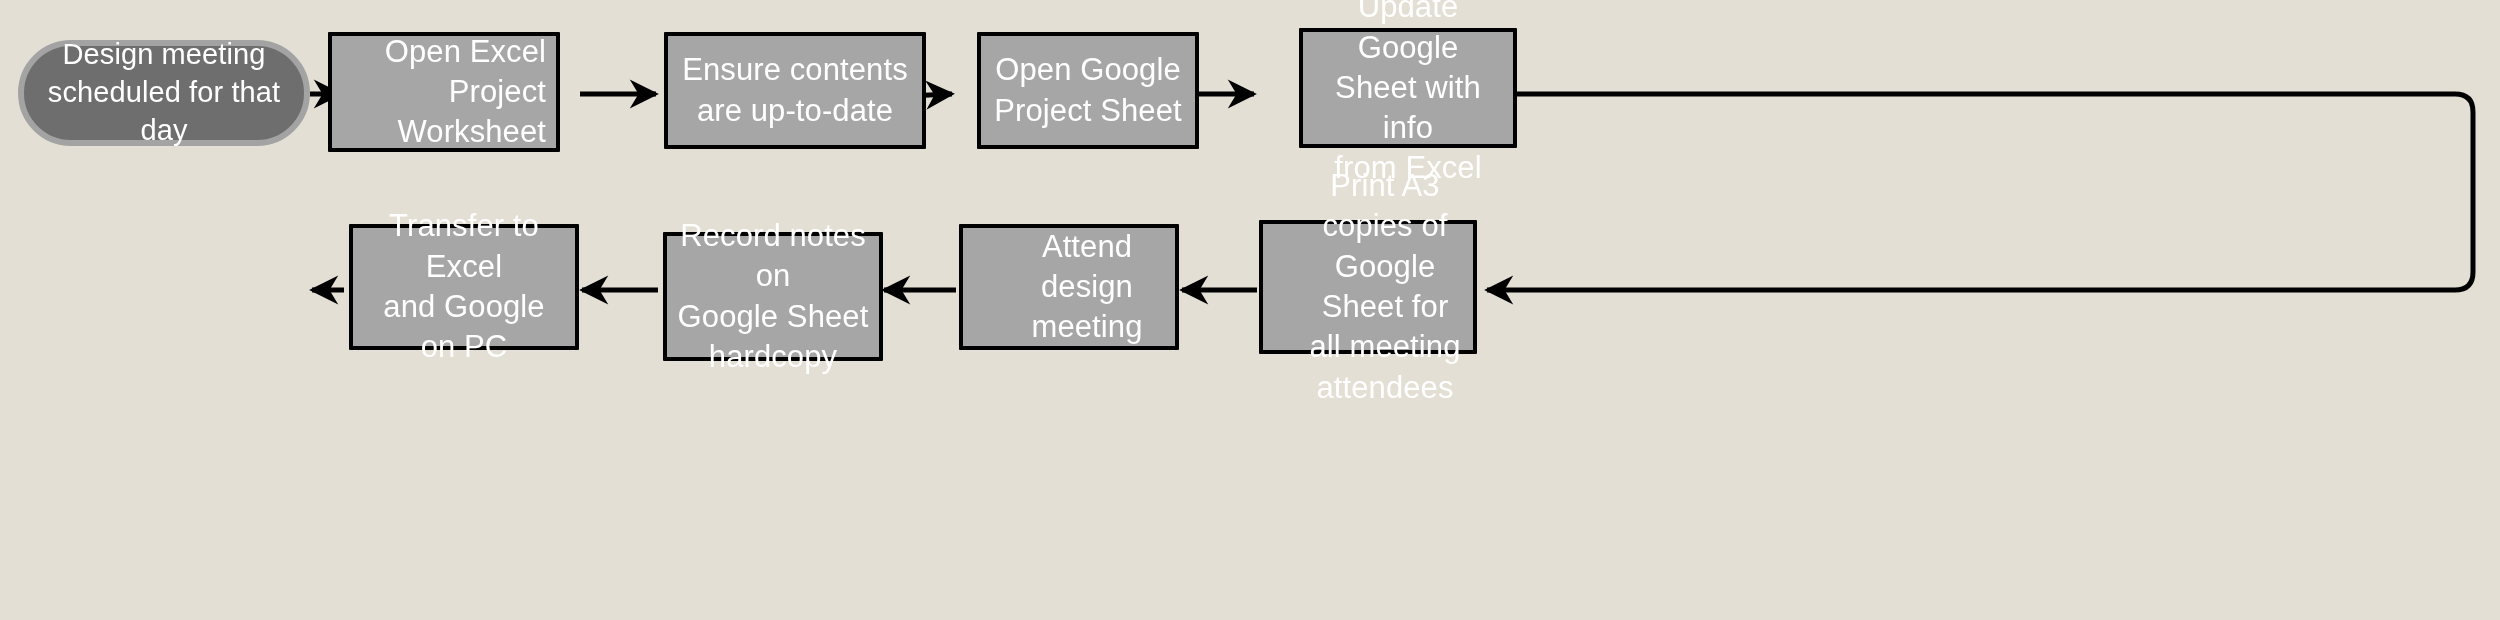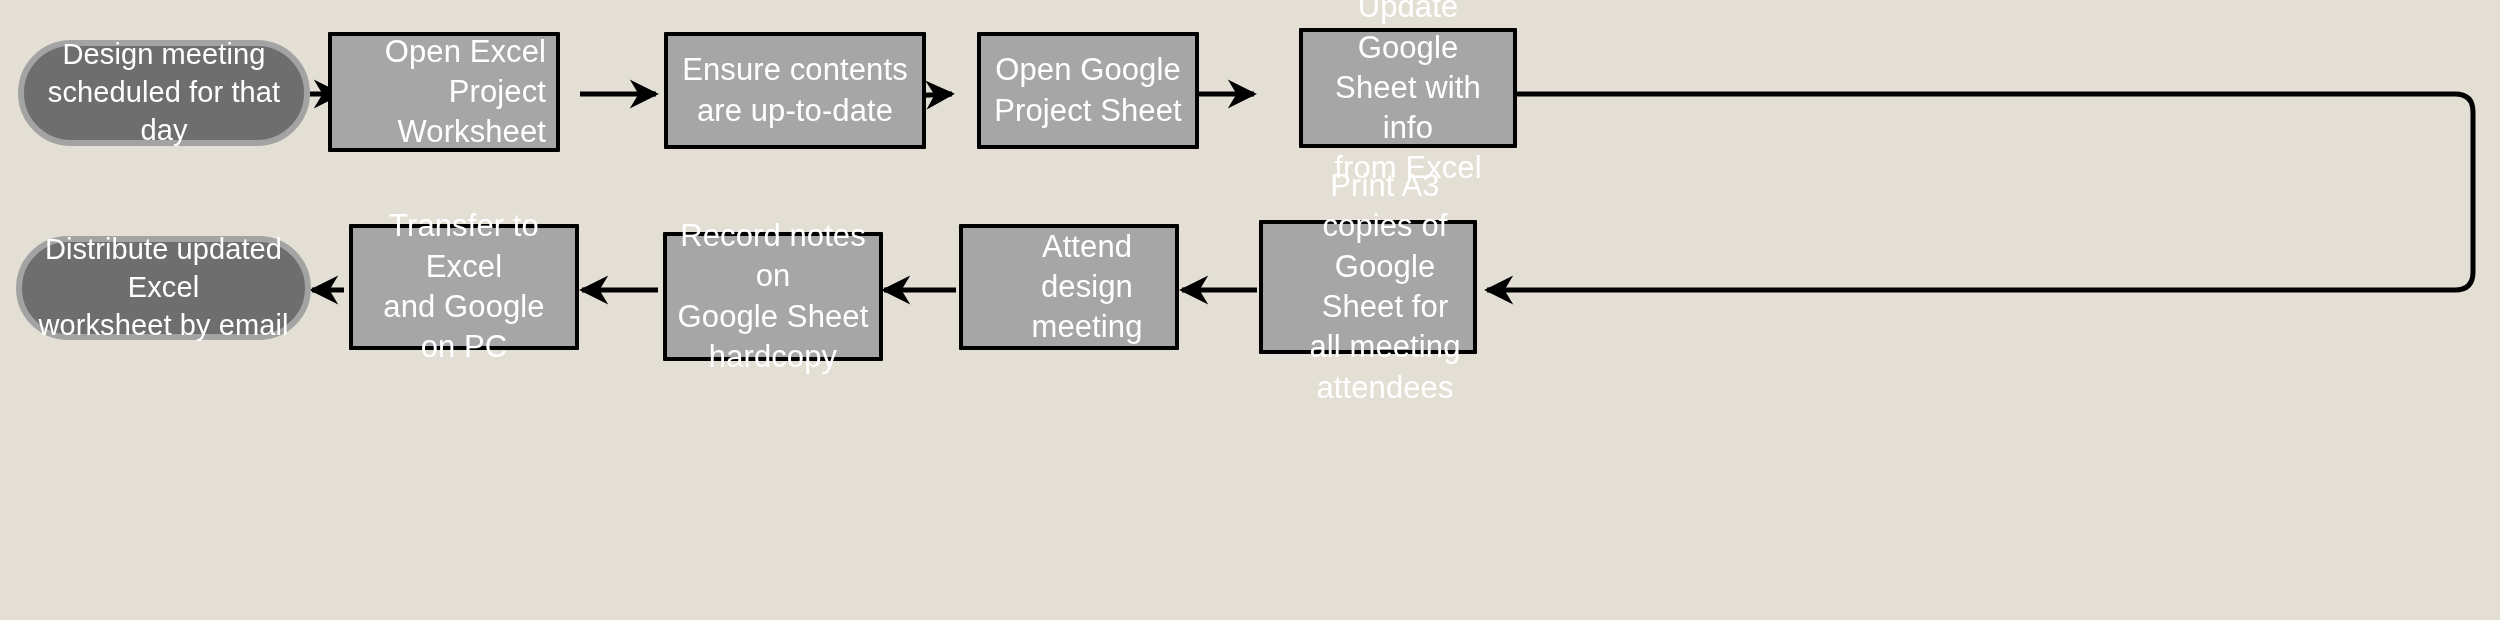--- a/index.html
+++ b/index.html
@@ -149,10 +149,6 @@
 and Google on PC</span>
   </div>
 
-  <div class="node terminator" style="left:16px; top:236px; width:295px; height:104px;">
-    <span class="node-label">Distribute updated Excel
-worksheet by email</span>
-  </div>
 
 </div>
 

